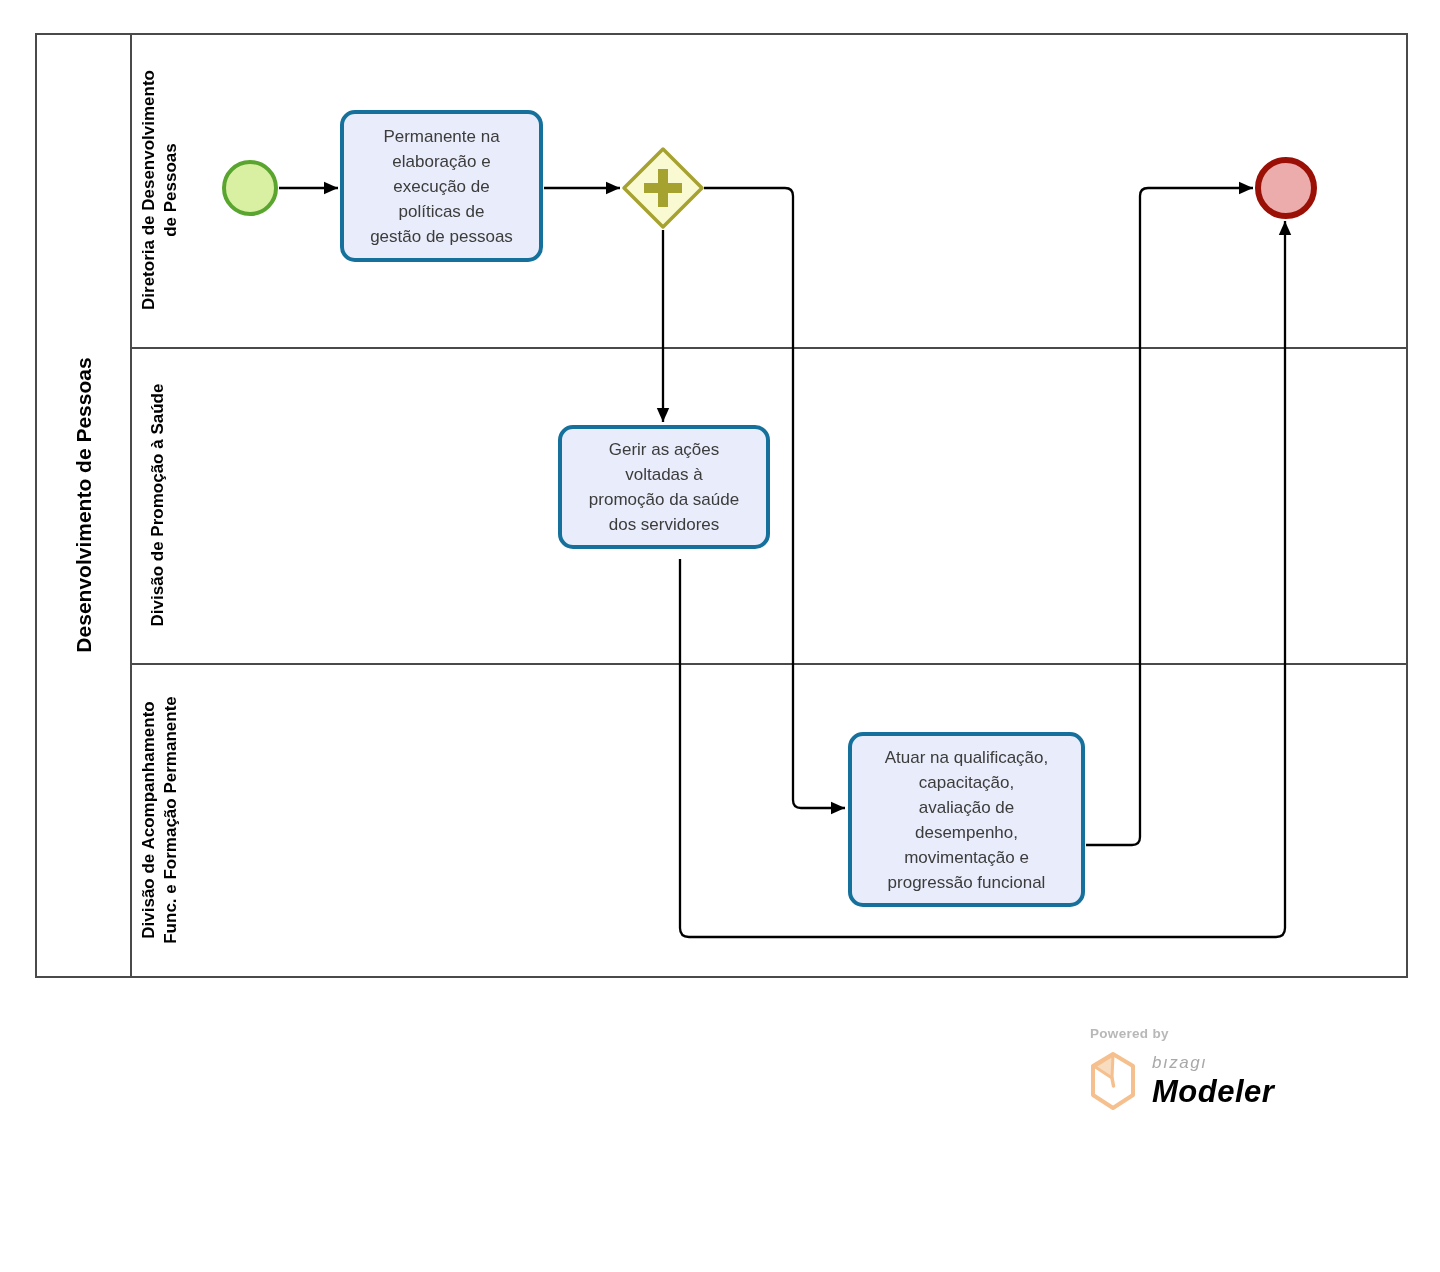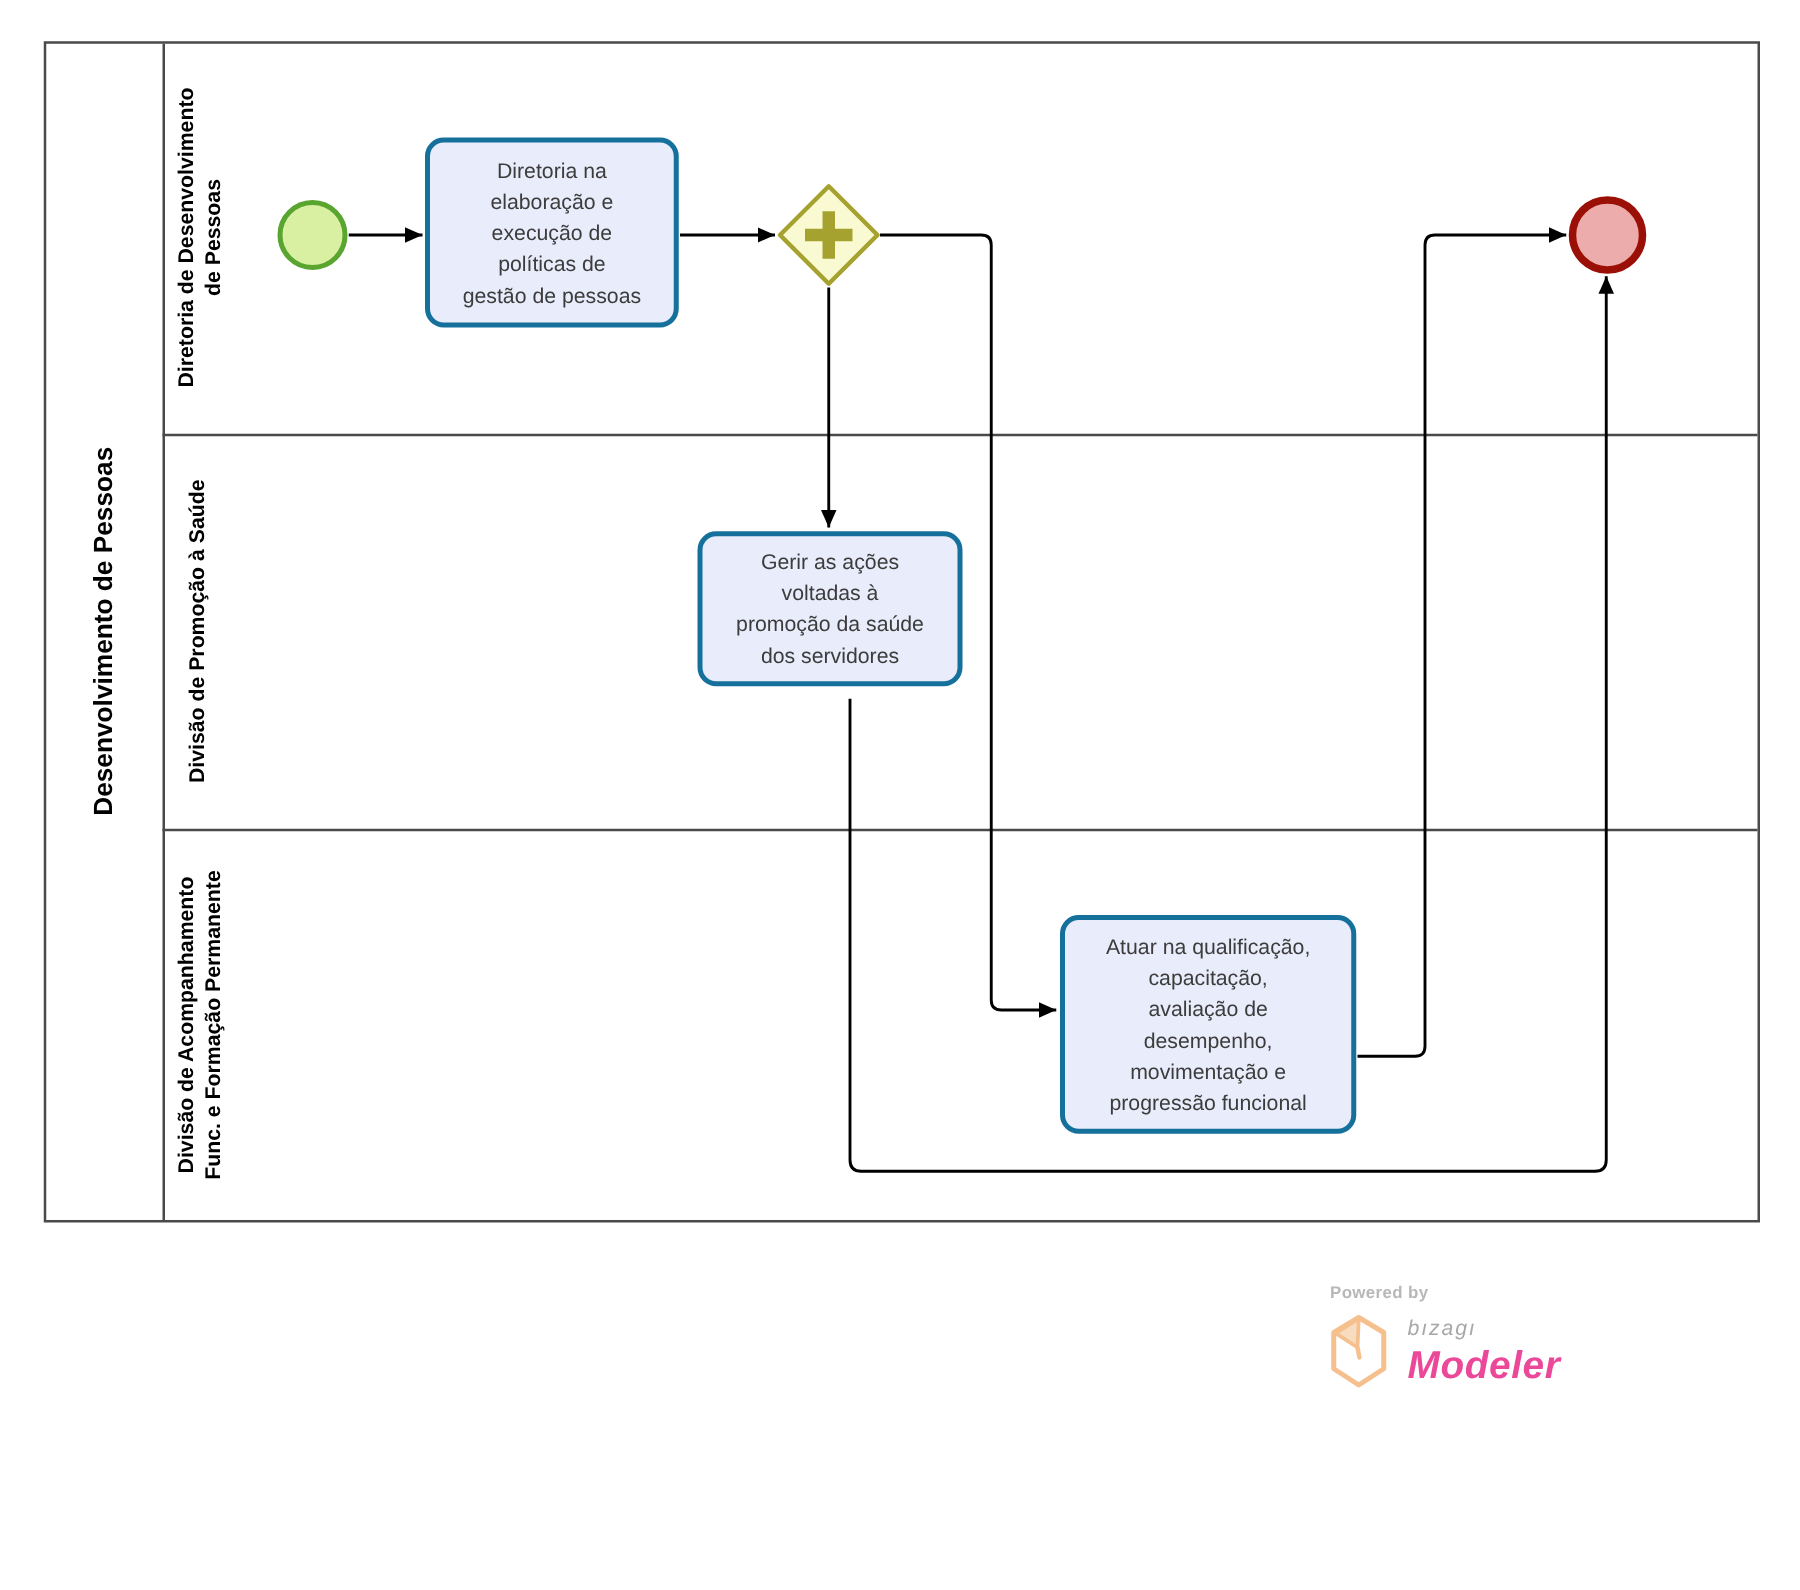--- a/index.html
+++ b/index.html
@@ -100,7 +100,7 @@
   <div class="event start-event"></div>
 
   <div class="task" style="left:340px; top:110px; width:203px; height:152px;">
-    <span>Diretoria na
+    <span>Permanente na
 elaboração e
 execução de
 políticas de

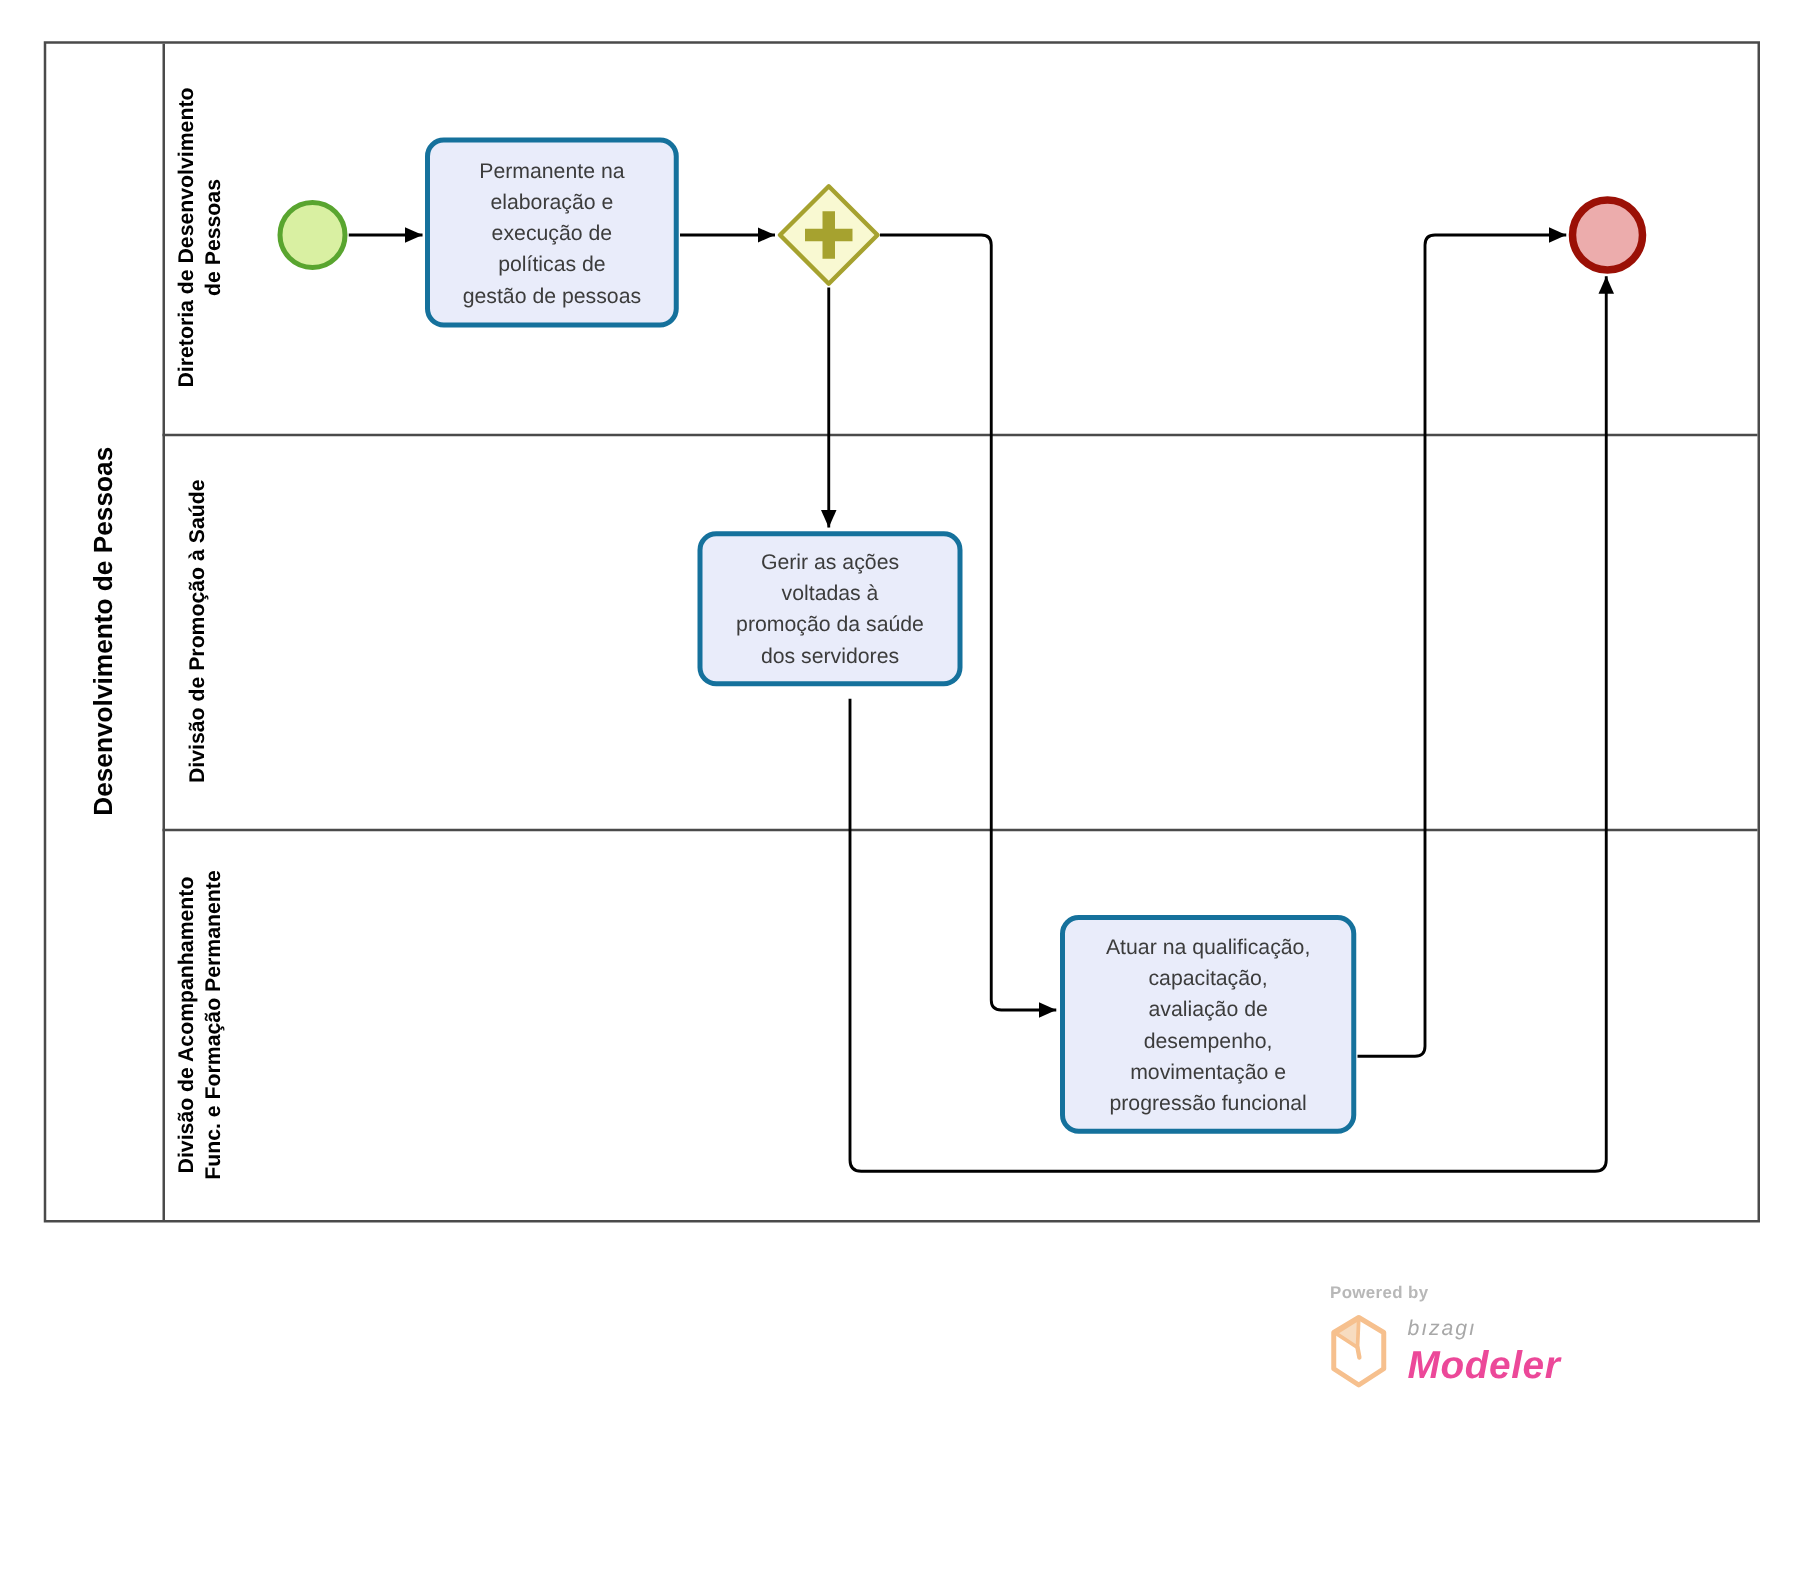--- a/index.html
+++ b/index.html
@@ -50,7 +50,7 @@
   .gateway { position: absolute; left: 621px; top: 146px; width: 84px; height: 84px; }
   .connectors { position: absolute; left: 0; top: 0; pointer-events: none; }
   
-  .branding { position: absolute; left: 1064px; top: 1026px; }
+  .branding { position: absolute; left: 1090px; top: 1026px; }
   .powered-by { font-size: 13.5px; font-weight: bold; color: #b8b8b8; letter-spacing: 0.3px; }
   .brand-row { display: flex; align-items: flex-start; margin-top: 10px; font-style: italic; }
   .brand-text { margin-left: 16px; }

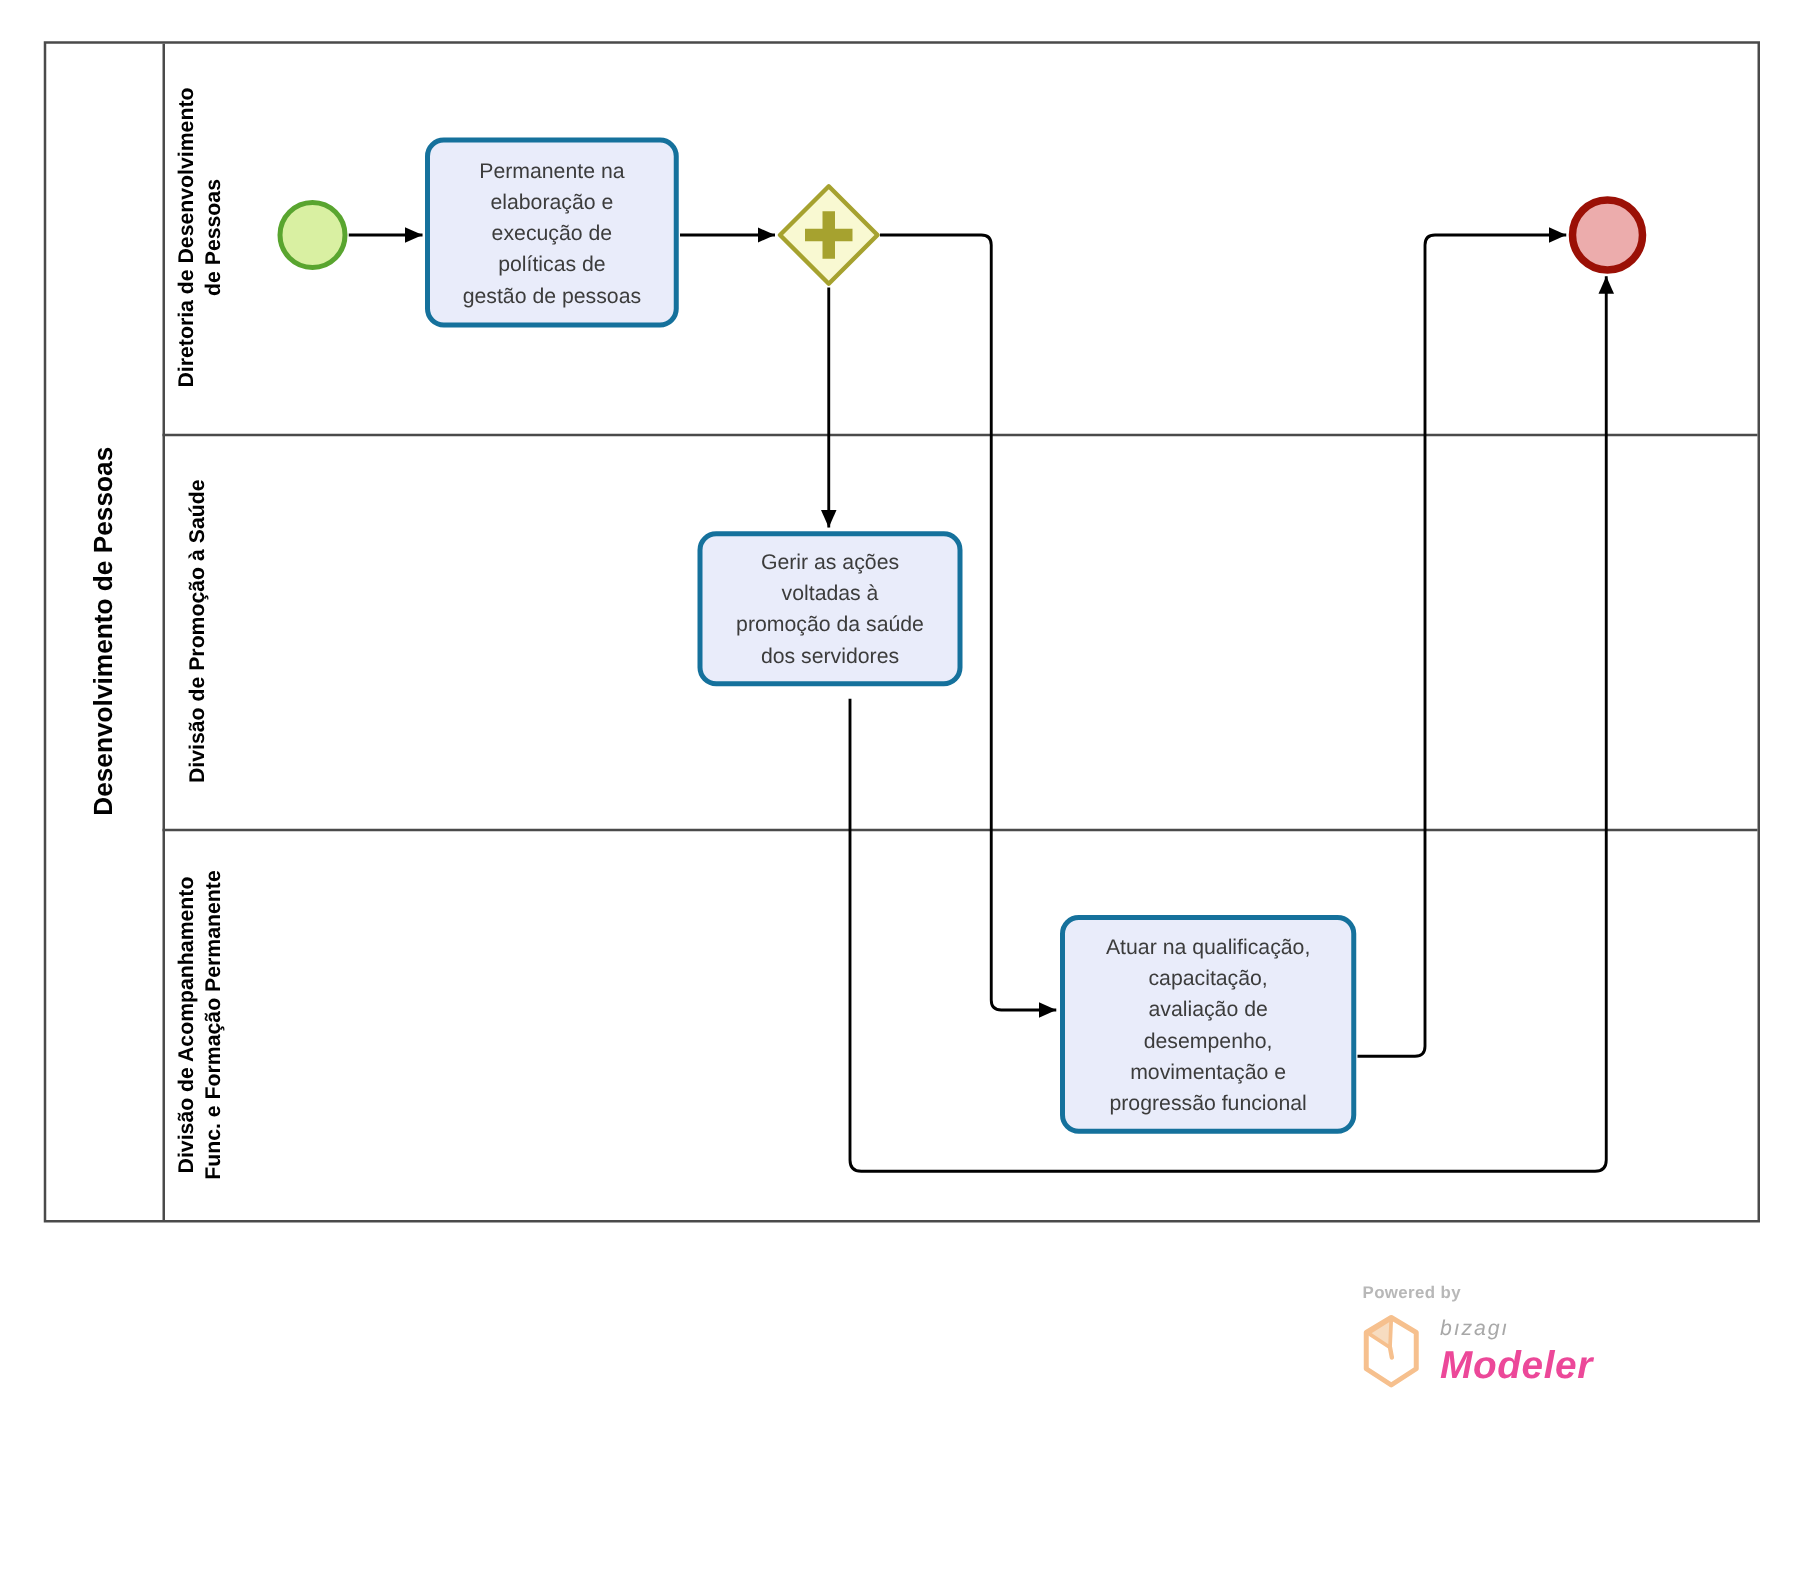--- a/index.html
+++ b/index.html
@@ -55,7 +55,7 @@
   .brand-row { display: flex; align-items: flex-start; margin-top: 10px; font-style: italic; }
   .brand-text { margin-left: 16px; }
   .bizagi-word { font-size: 17px; color: #a8a8a8; letter-spacing: 1.5px; margin-top: 2px; }
-  .modeler-word { font-size: 31px; font-weight: bold; color: #ec4899; letter-spacing: 0.5px; margin-top: 1px; }
+  .modeler-word { font-size: 31px; font-weight: bold; color: #000000; letter-spacing: 0.5px; margin-top: 1px; }
 </style>
 </head>
 <body>

